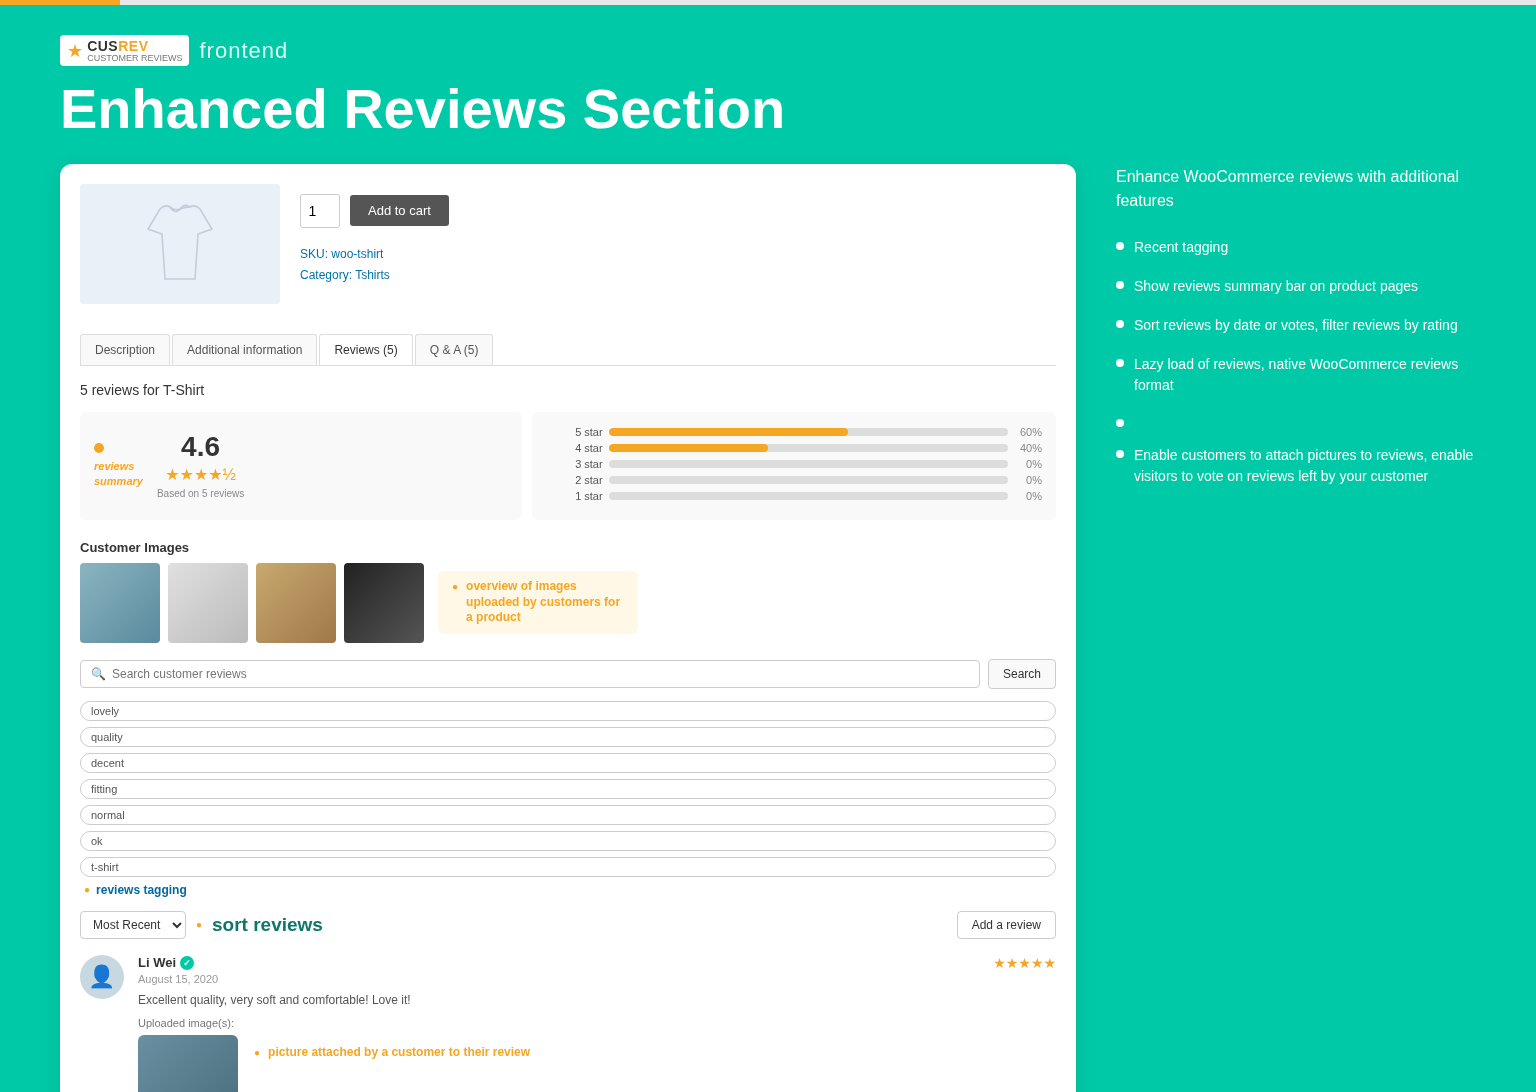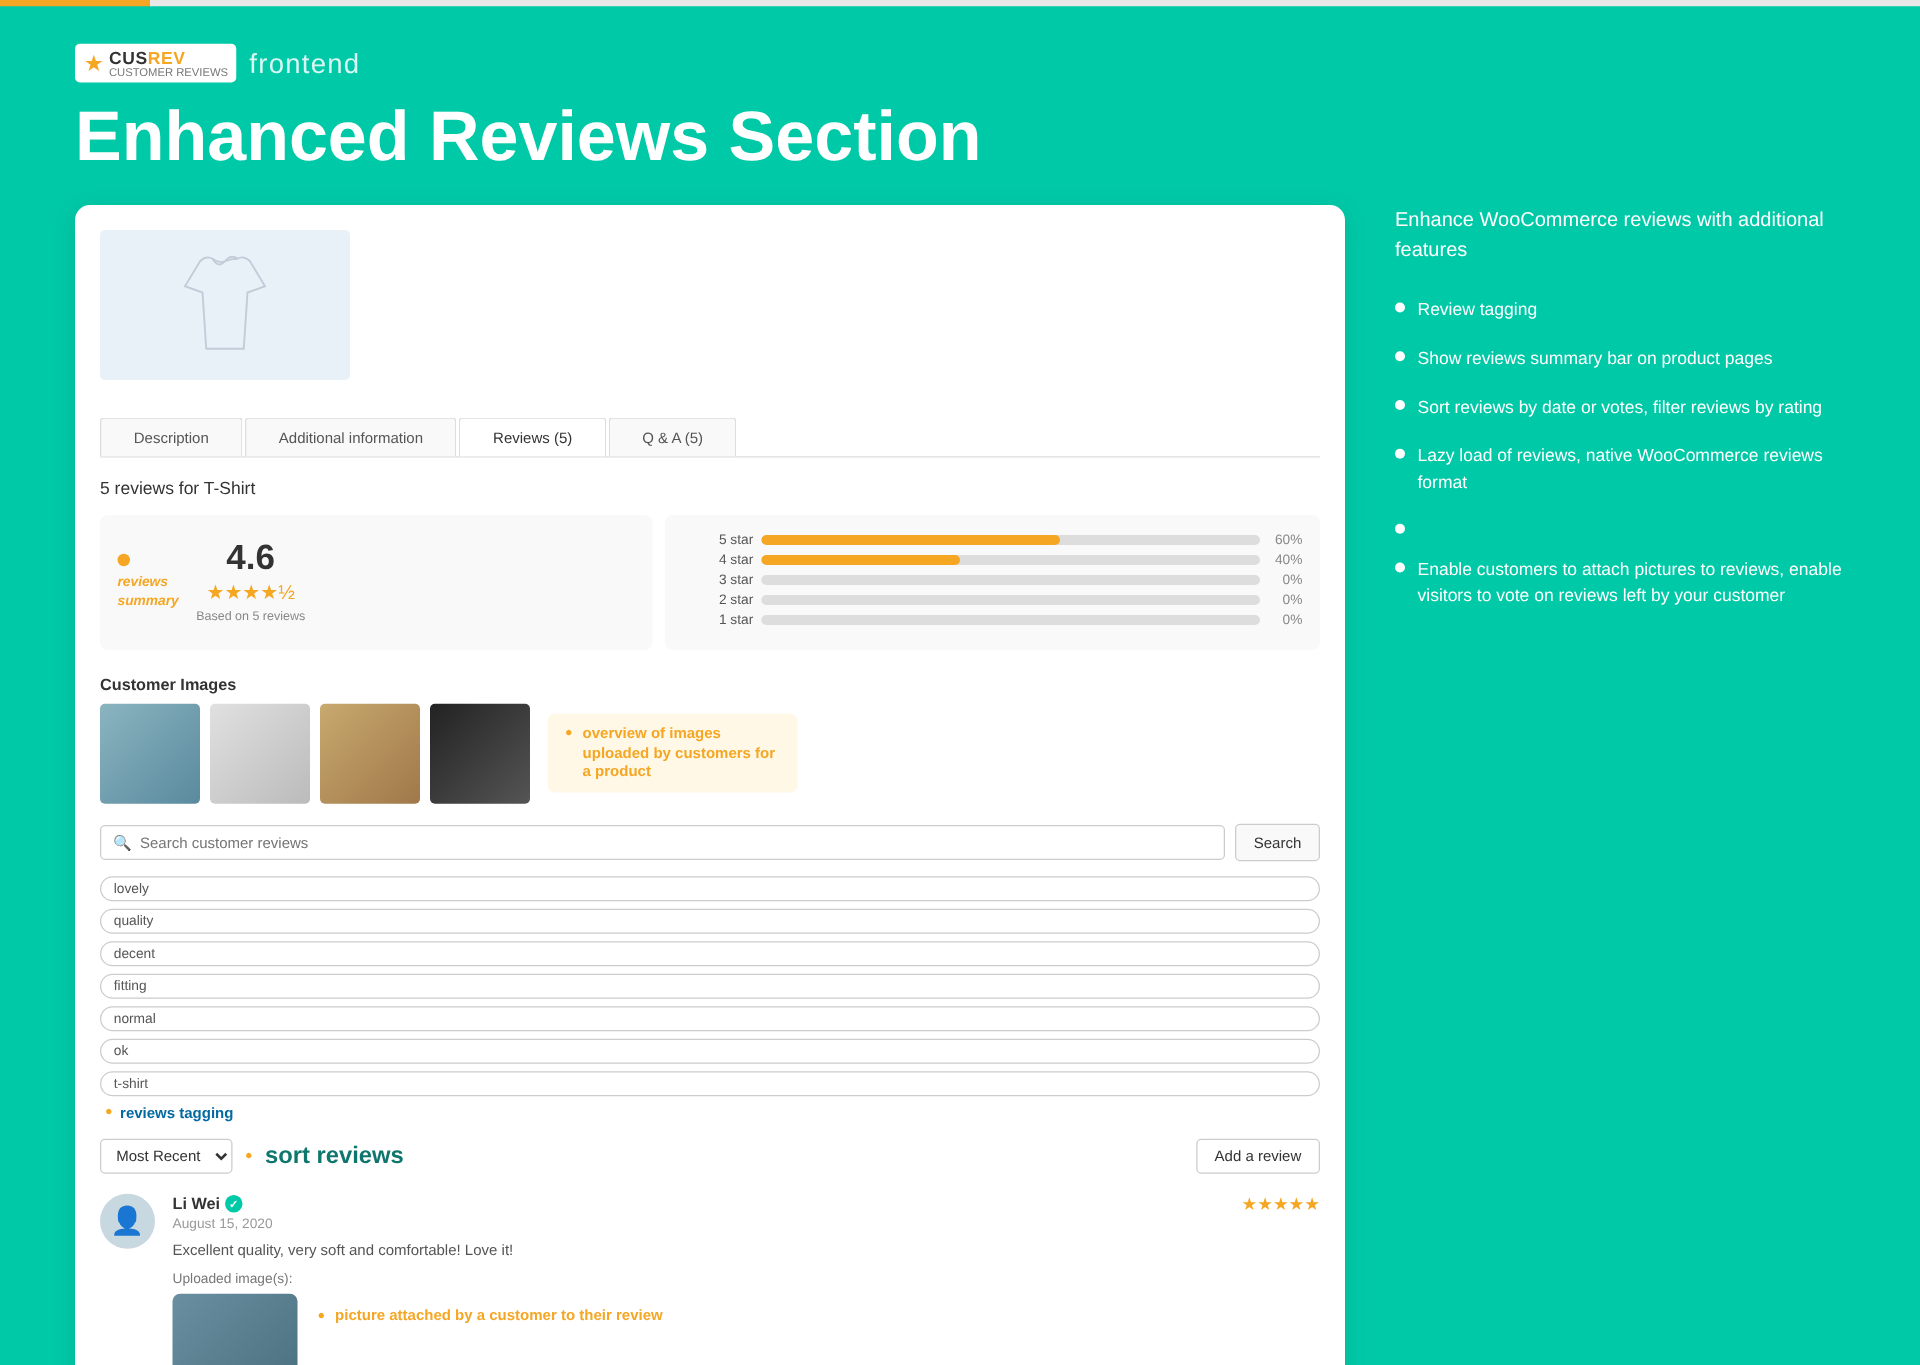--- a/index.html
+++ b/index.html
@@ -501,6 +501,16 @@
             <path d="M20 10 Q25 5 30 8 Q35 12 40 10 Q45 8 50 8 Q55 5 60 10 L72 30 L58 35 L55 80 H25 L22 35 L8 30 Z" stroke="#8899aa" stroke-width="1.5" fill="none"></path>
             <path d="M30 8 Q35 16 40 10 Q45 4 50 8" stroke="#8899aa" stroke-width="1.5" fill="none"></path>
           </svg>
+        </div>
+        <div class="product-details">
+          <div class="add-to-cart-row">
+            <input class="qty-input" type="number" value="1" style="">
+            <button class="add-to-cart-btn">Add to cart</button>
+          </div>
+          <div class="product-meta">
+            <div><span>SKU:</span> <span style="color:#0073aa;">woo-tshirt</span></div>
+            <div><span>Category:</span> <span style="color:#0073aa;">Tshirts</span></div>
+          </div>
         </div>
       </div>
 

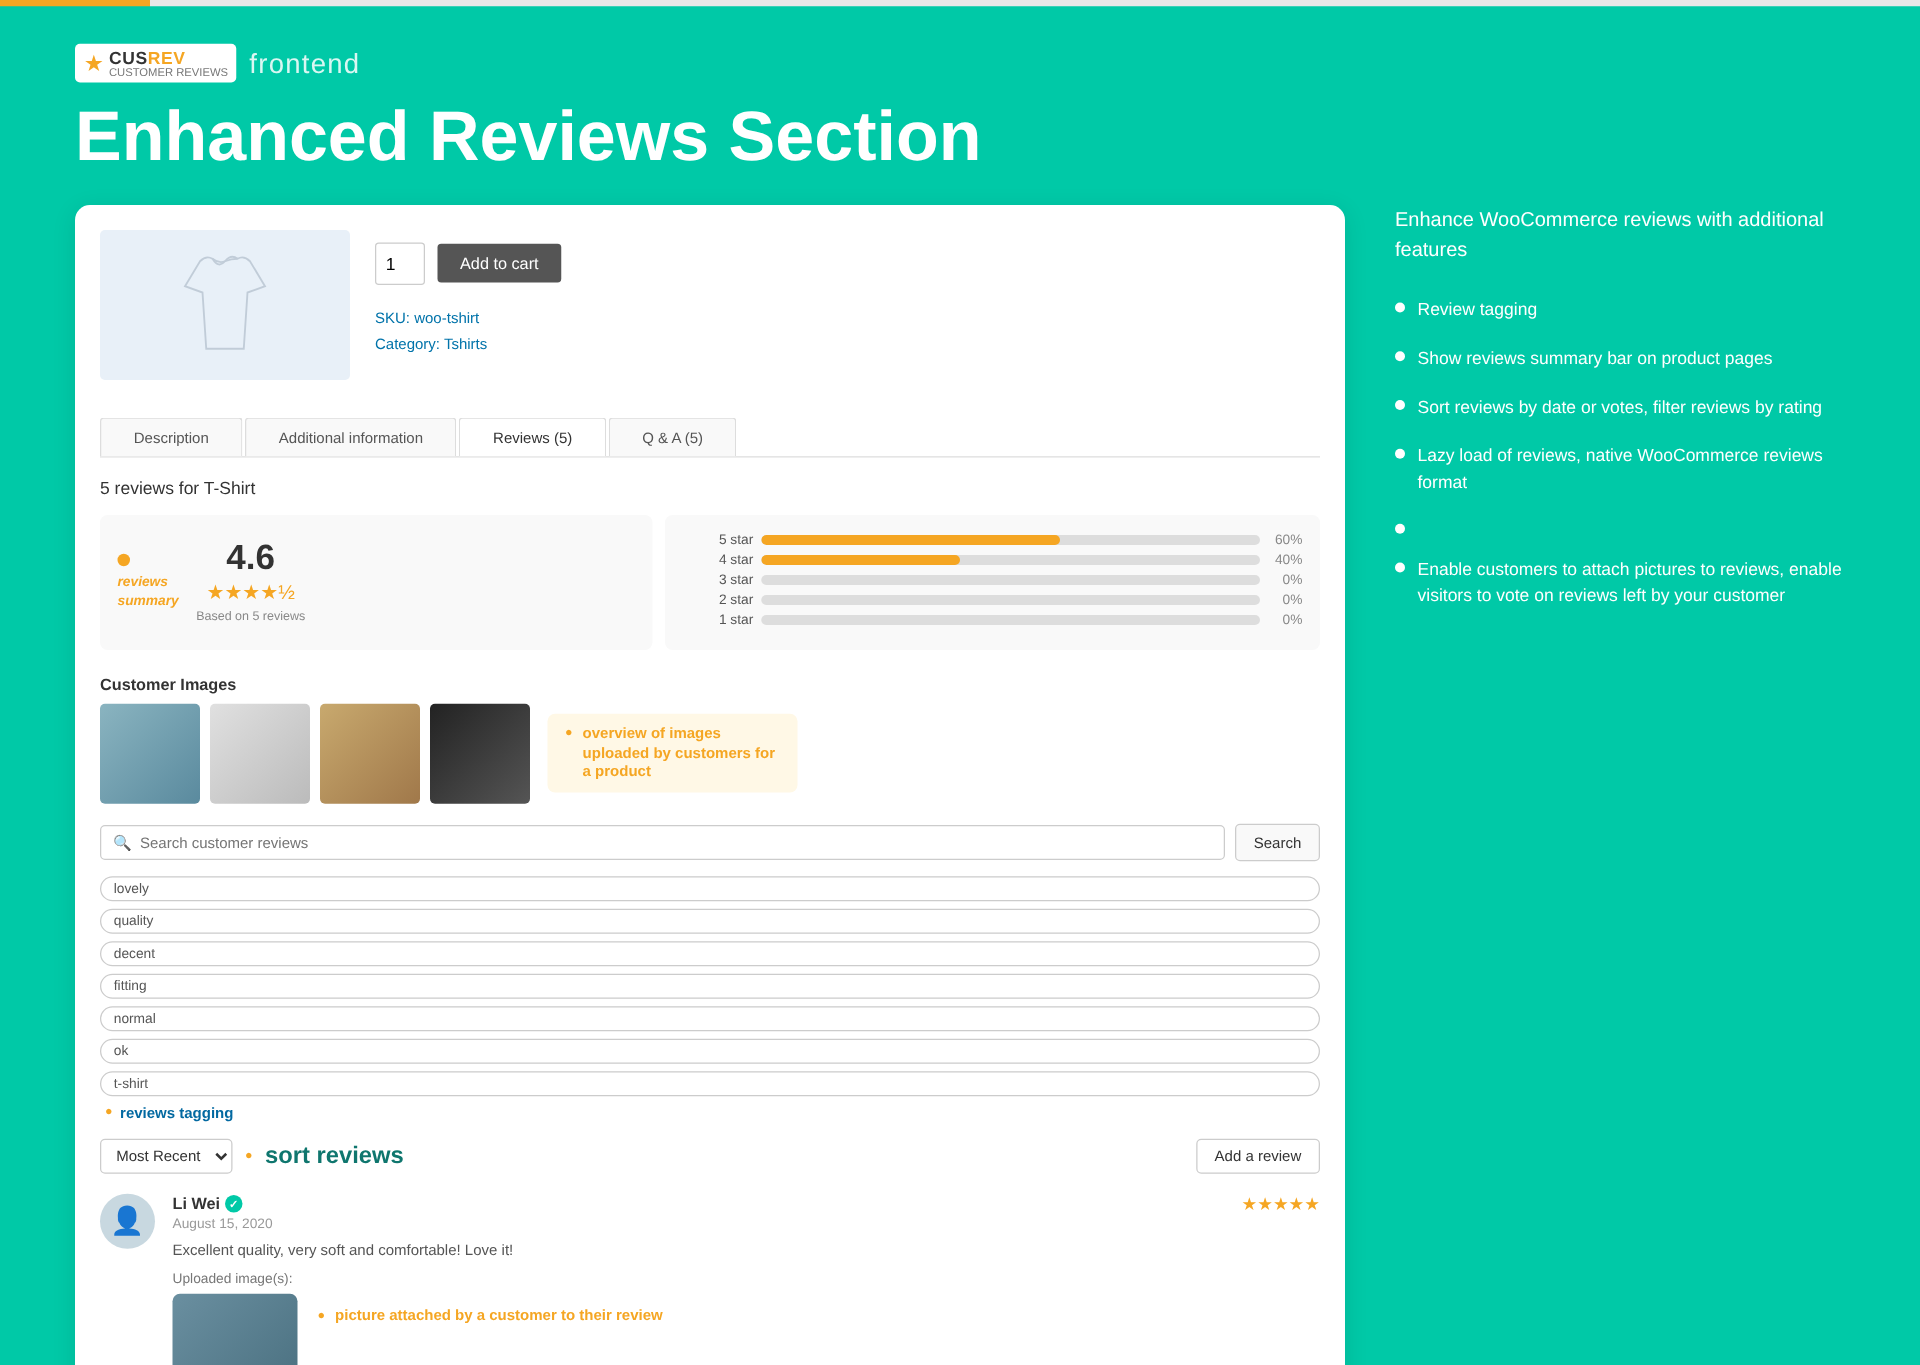--- a/index.html
+++ b/index.html
@@ -655,7 +655,7 @@
     <ul class="features-list">
       <li>
         <div class="feature-bullet"></div>
-        <span>Review tagging</span>
+        <span>Recent tagging</span>
       </li>
       <li>
         <div class="feature-bullet"></div>

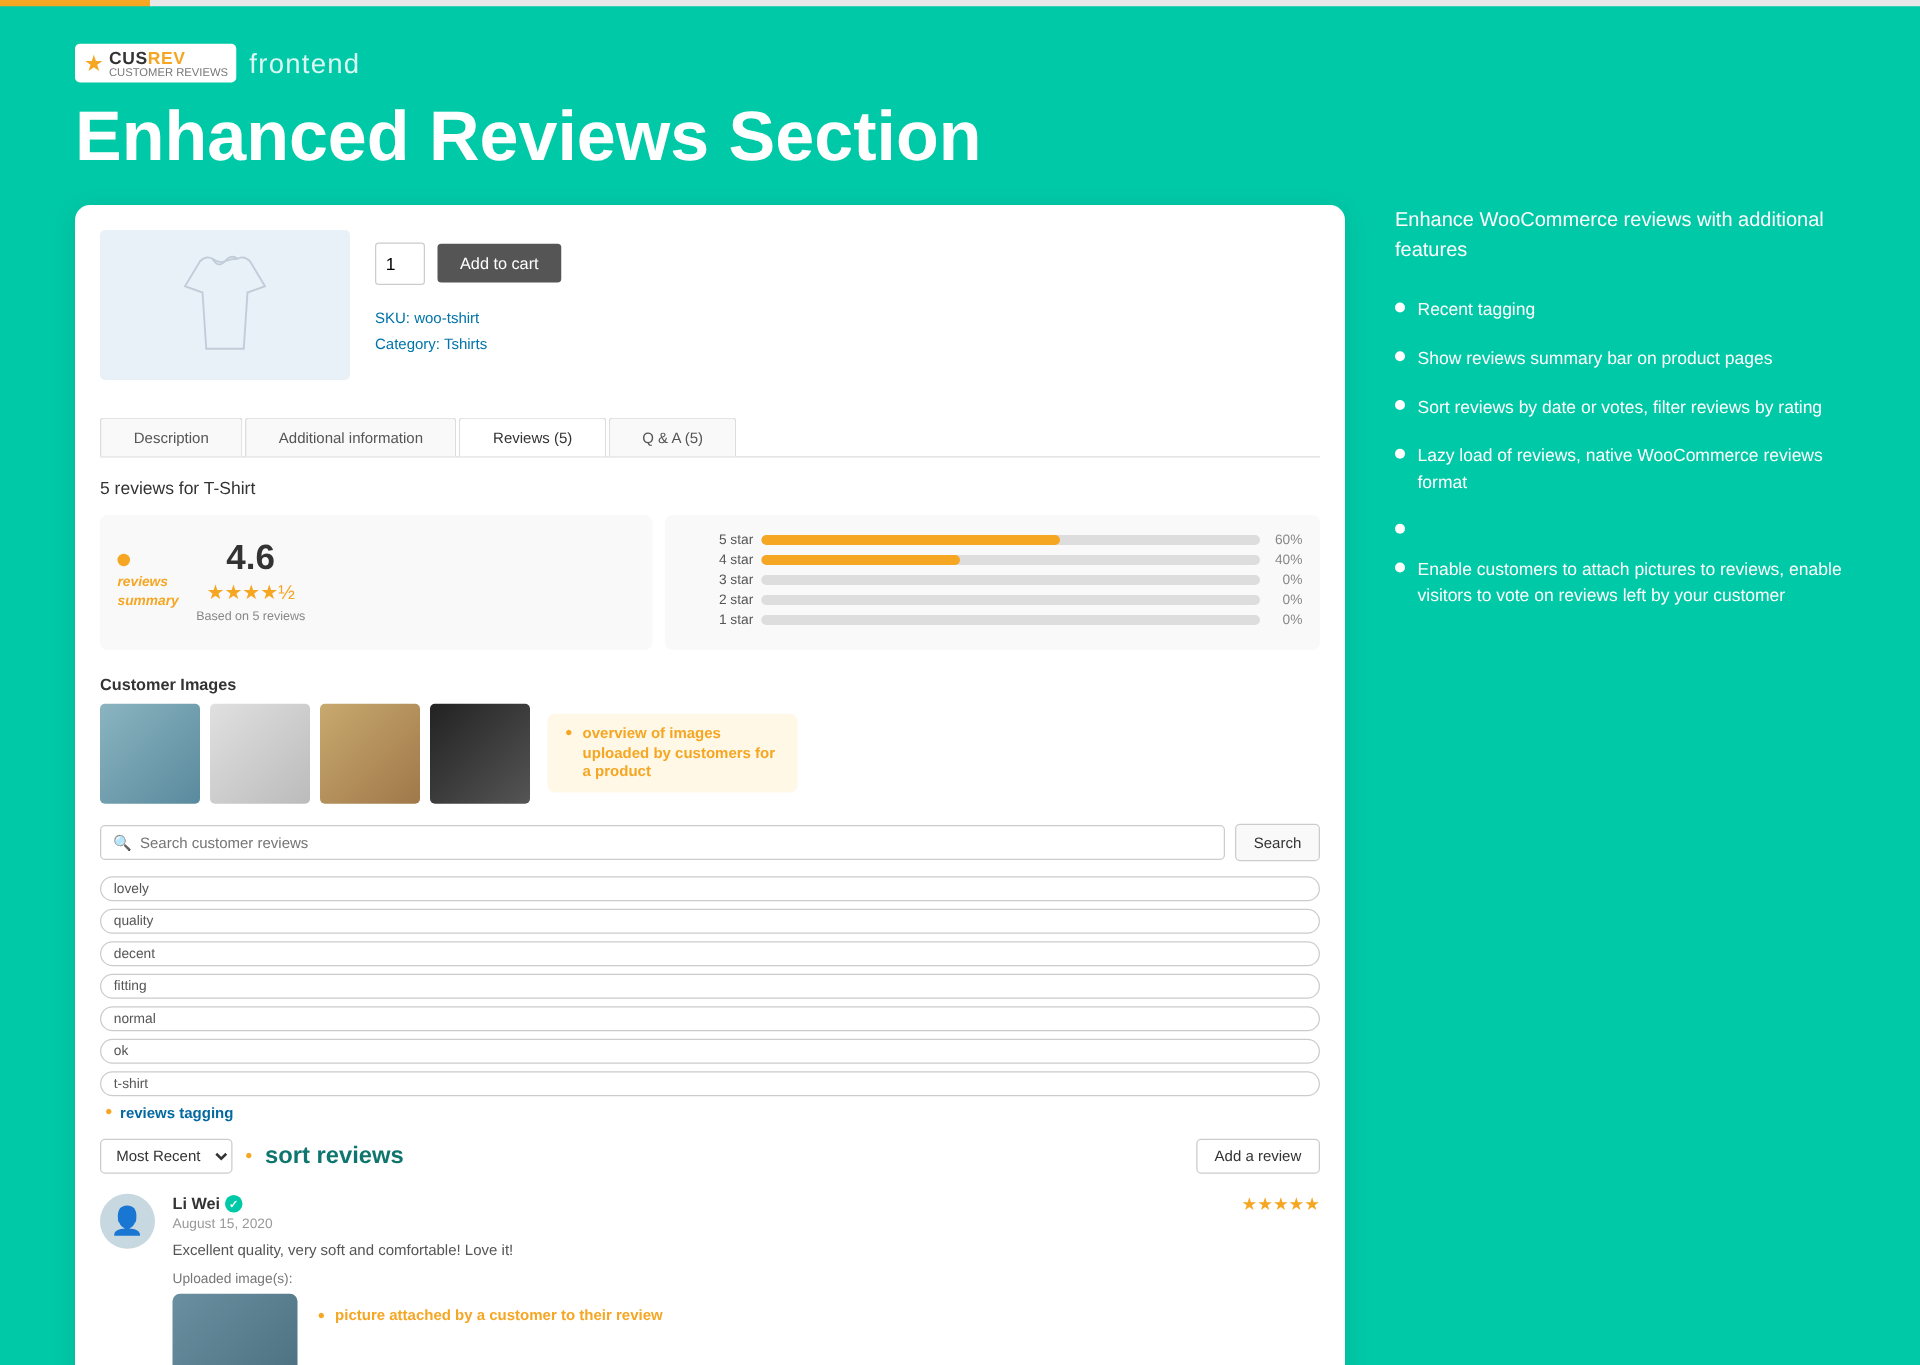--- a/index.html
+++ b/index.html
@@ -128,7 +128,7 @@
       margin-bottom: 16px;
     }
     .tab {
-      padding: 8px 26px;
+      padding: 8px 14px;
       font-size: 12px;
       color: #555;
       cursor: pointer;

